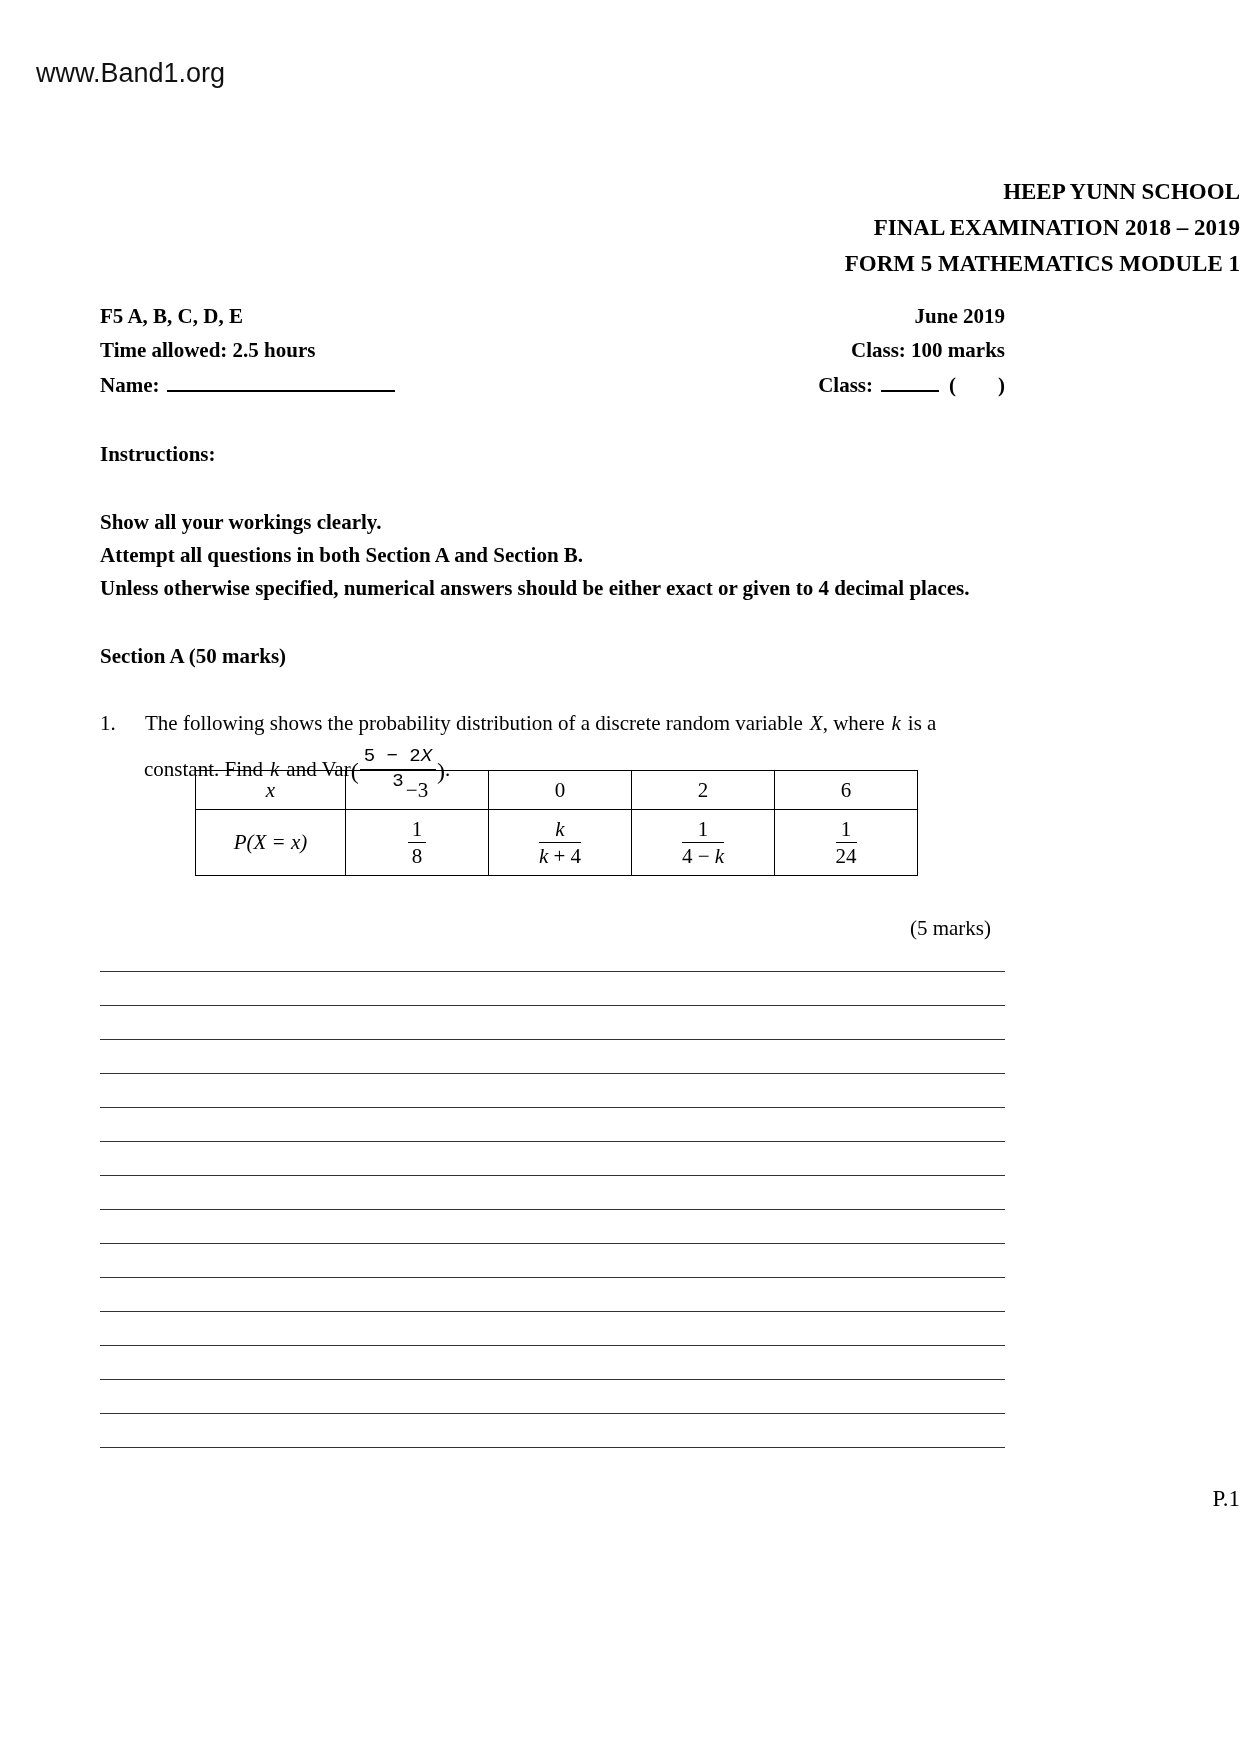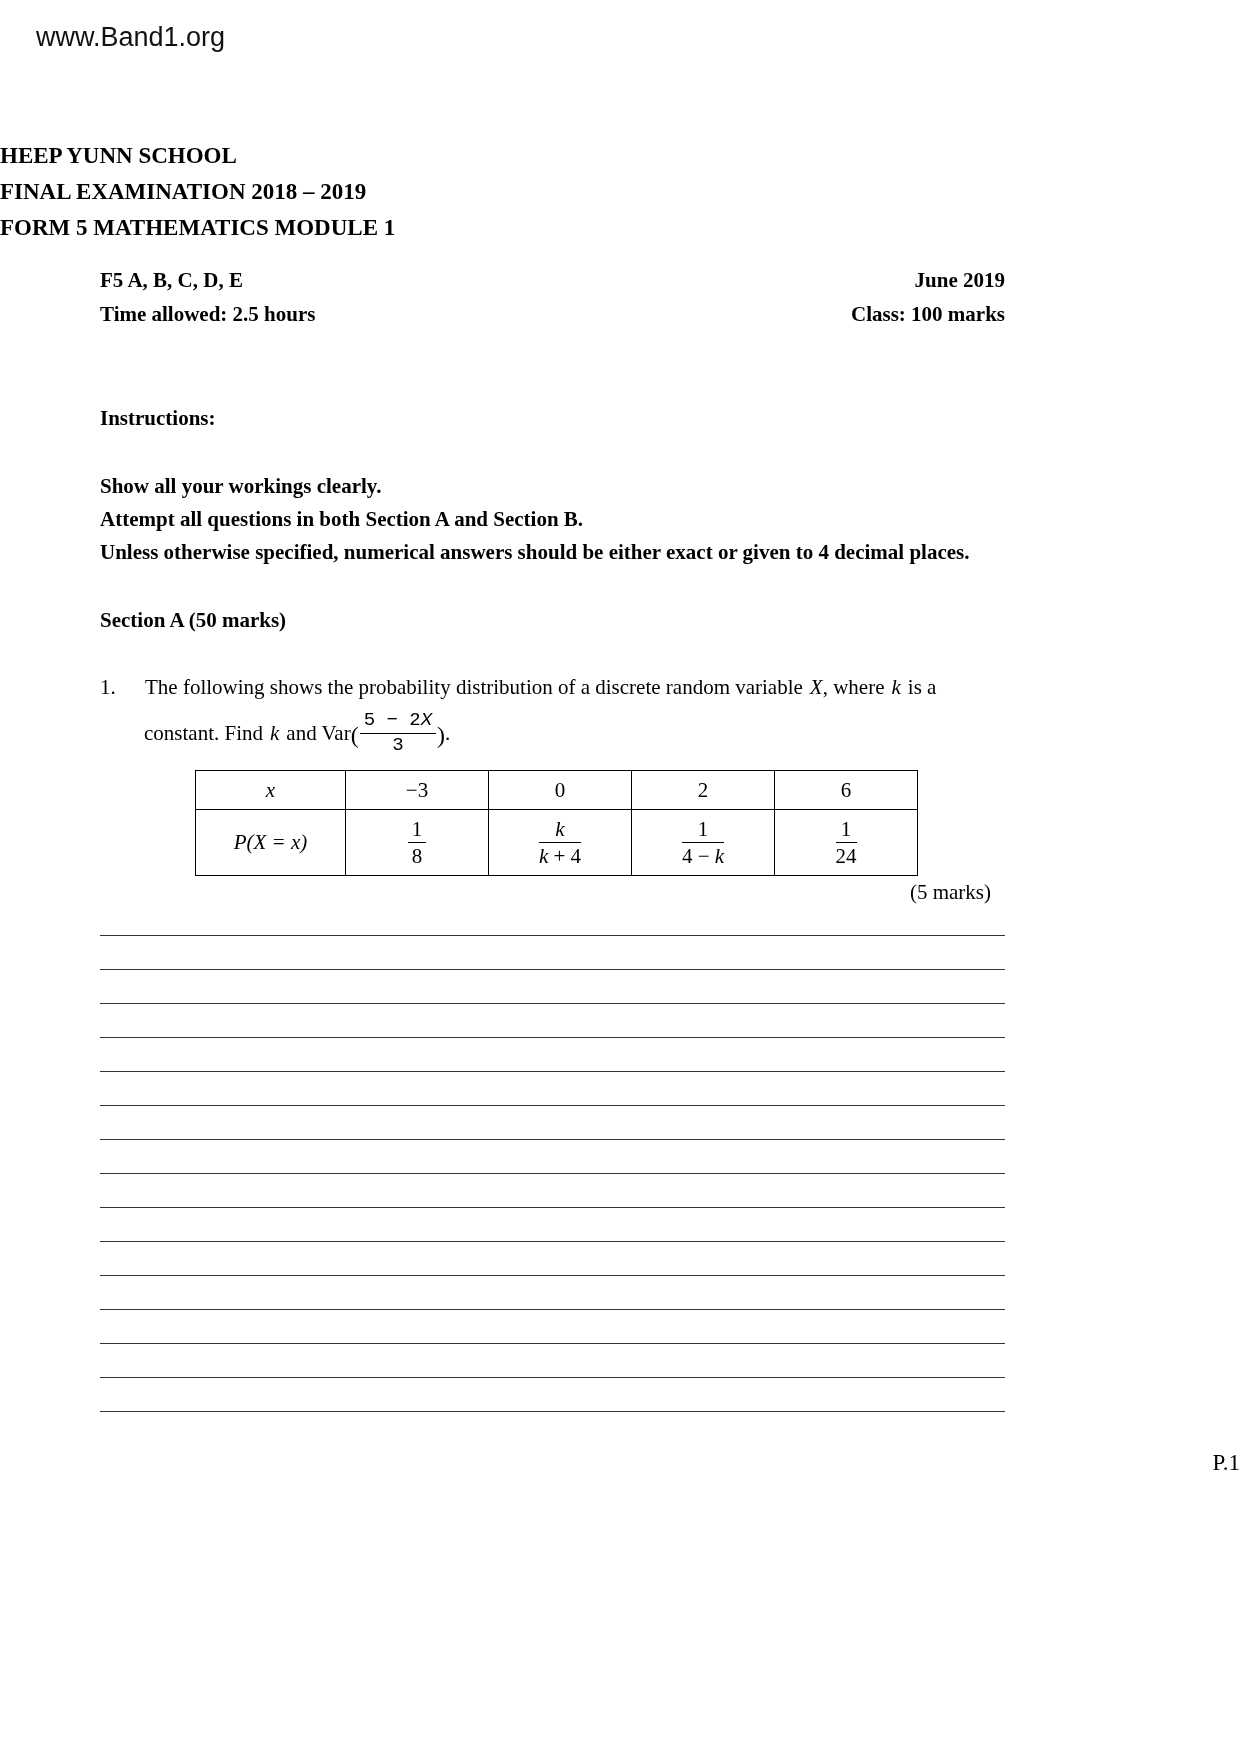--- a/index.html
+++ b/index.html
@@ -9,7 +9,7 @@
     font-family:"Liberation Serif", serif; color:#000;
     font-size:21px;
   }
-  .abs { position:absolute; }
+  .abs { position:absolute;margin-top:36px; }
 
   .watermark {
     left:36px; top:22px;

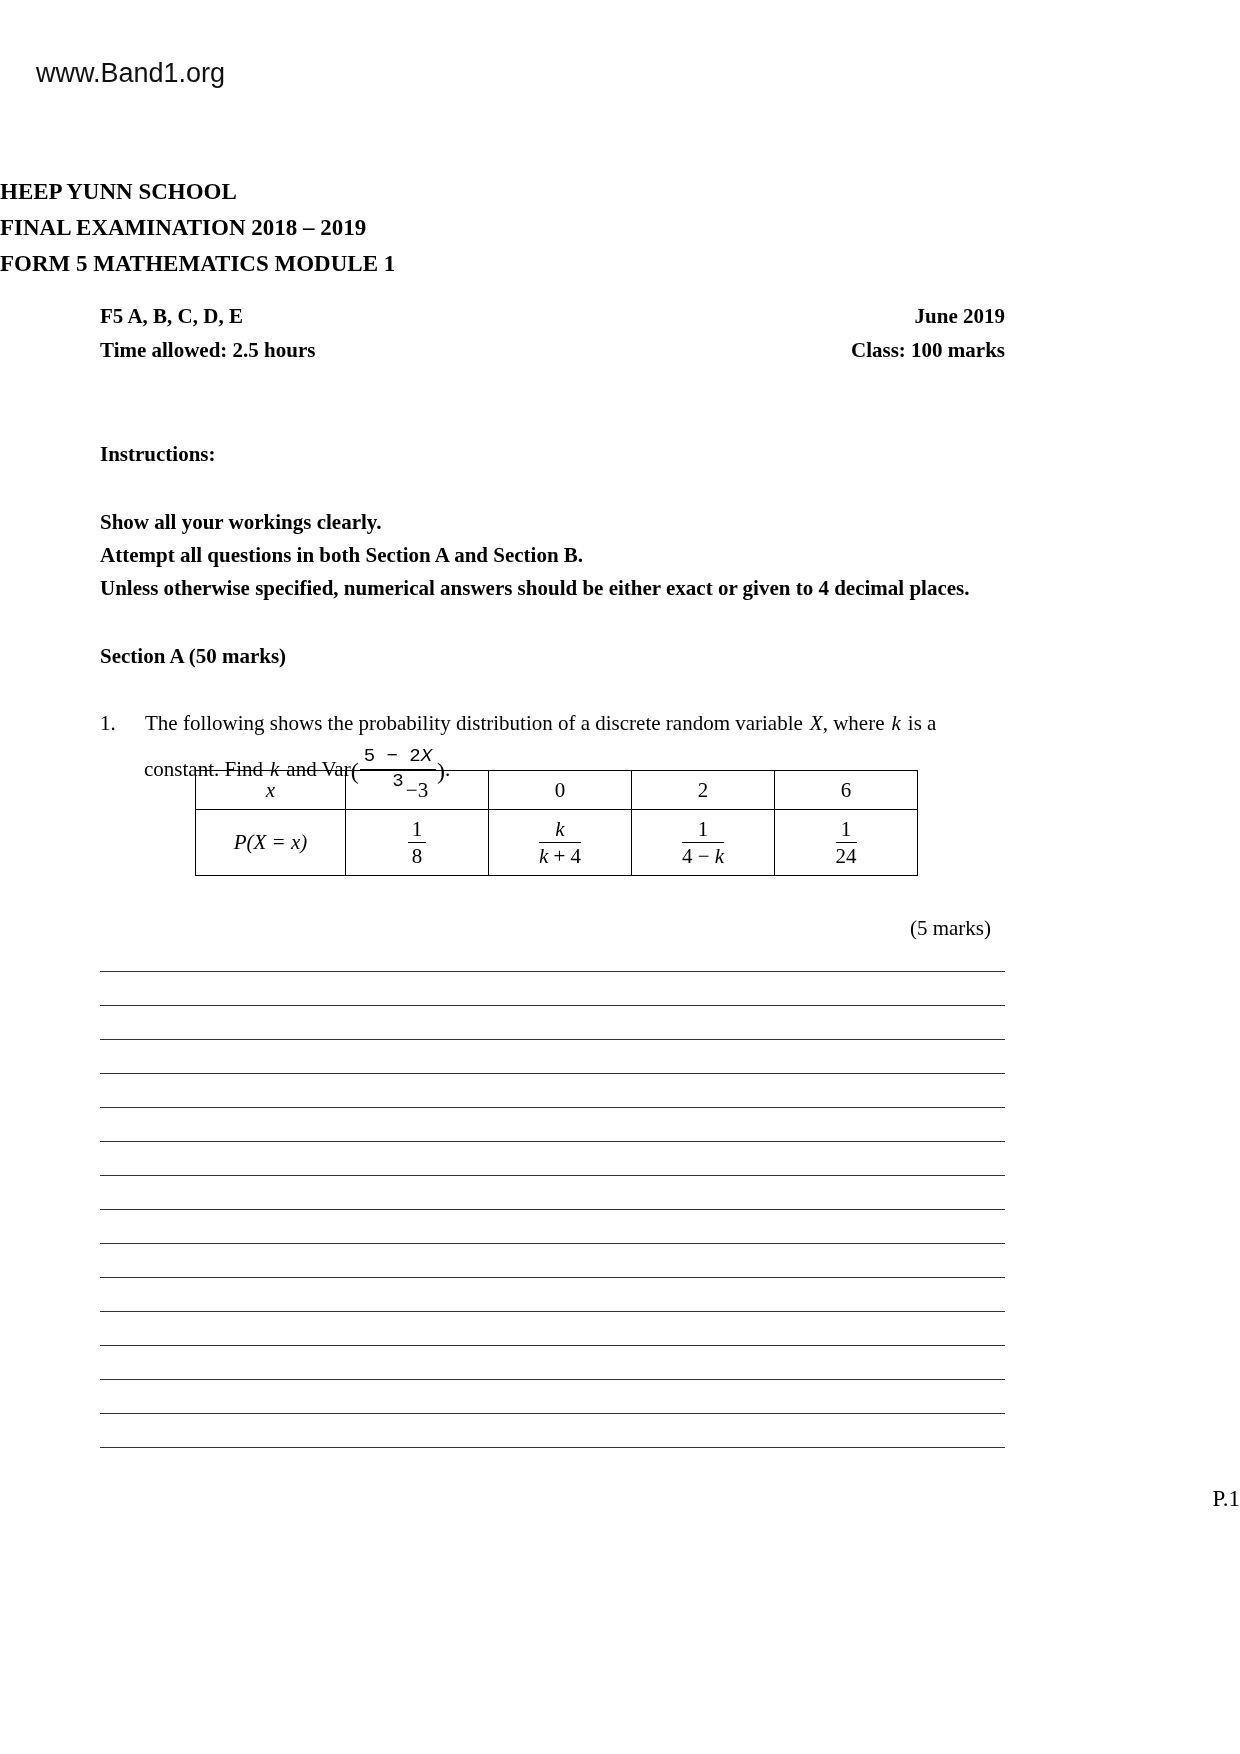--- a/index.html
+++ b/index.html
@@ -19,7 +19,7 @@
 
   .title-block {
     left:0; right:0; top:138px;
-    text-align:left; font-weight:bold; font-size:23px; line-height:36px;
+    text-align:right; font-weight:bold; font-size:23px; line-height:36px;
   }
 
   .content-col { left:100px; width:905px; }

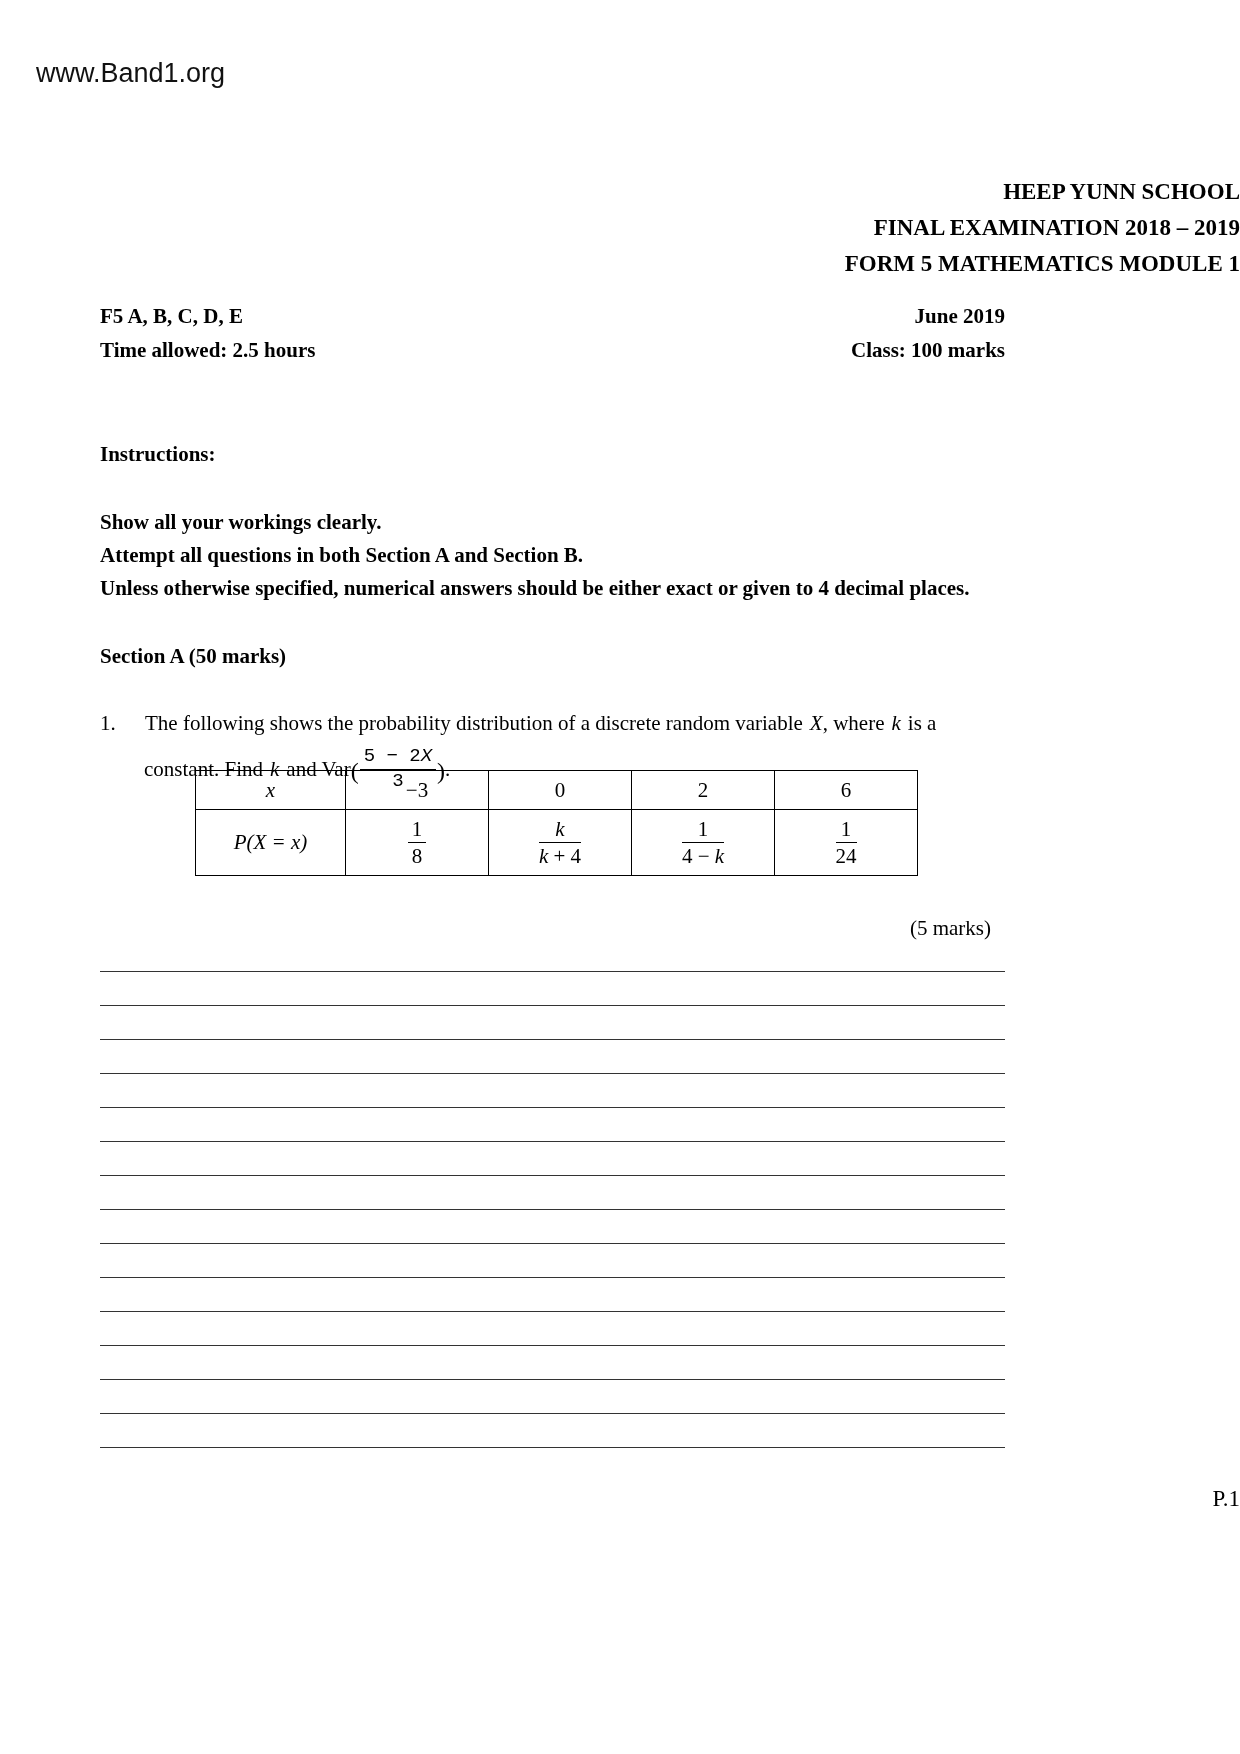--- a/index.html
+++ b/index.html
@@ -101,6 +101,14 @@
       <span>Time allowed: 2.5 hours</span>
       <span>Class: 100 marks</span>
     </div>
+    <div class="info-row">
+      <span>
+        <span>Name:</span><span class="uline name"></span>
+      </span>
+      <span>
+        <span>Class:</span><span class="uline short"></span><span class="pre">(        )</span>
+      </span>
+    </div>
   </div>
 
   <div class="abs content-col instructions-title">Instructions:</div>

